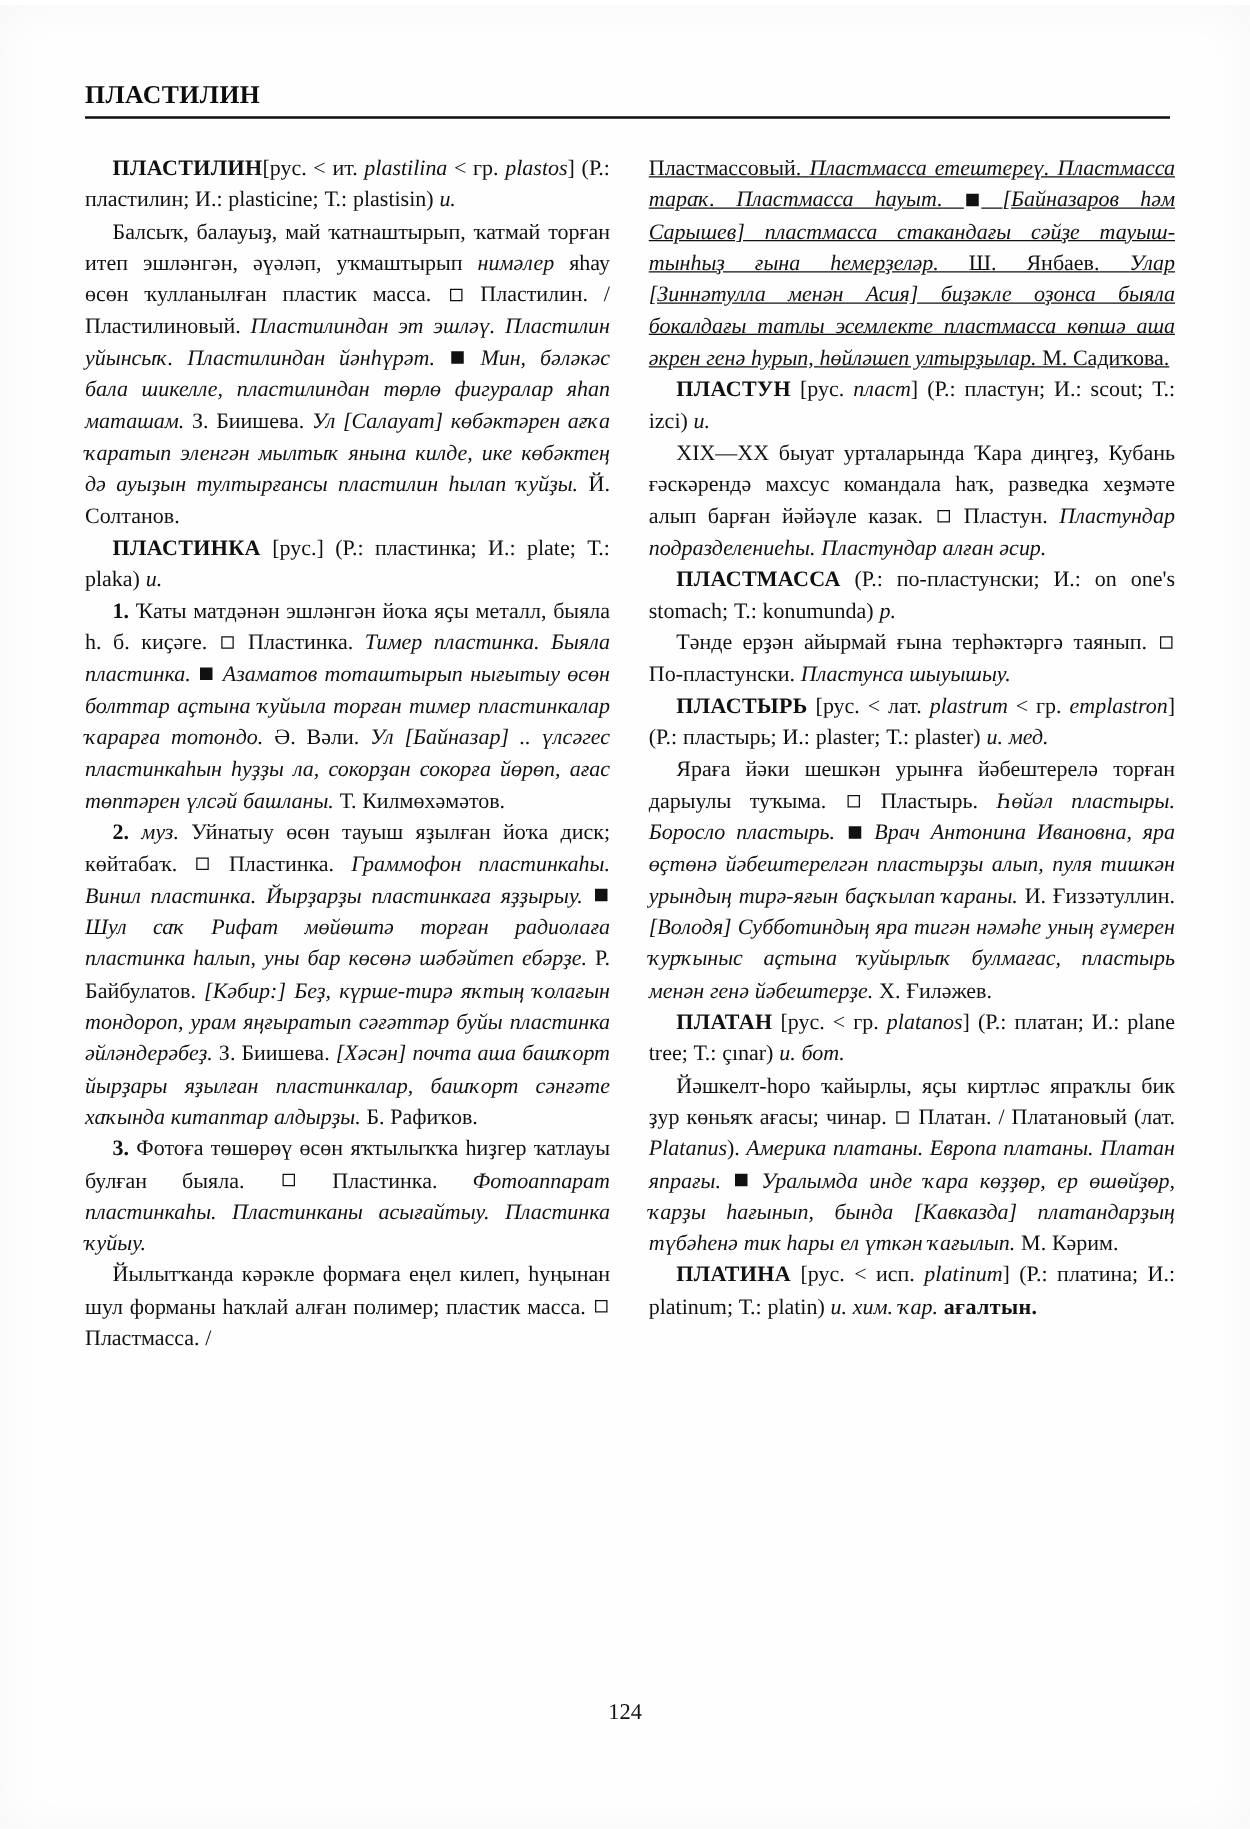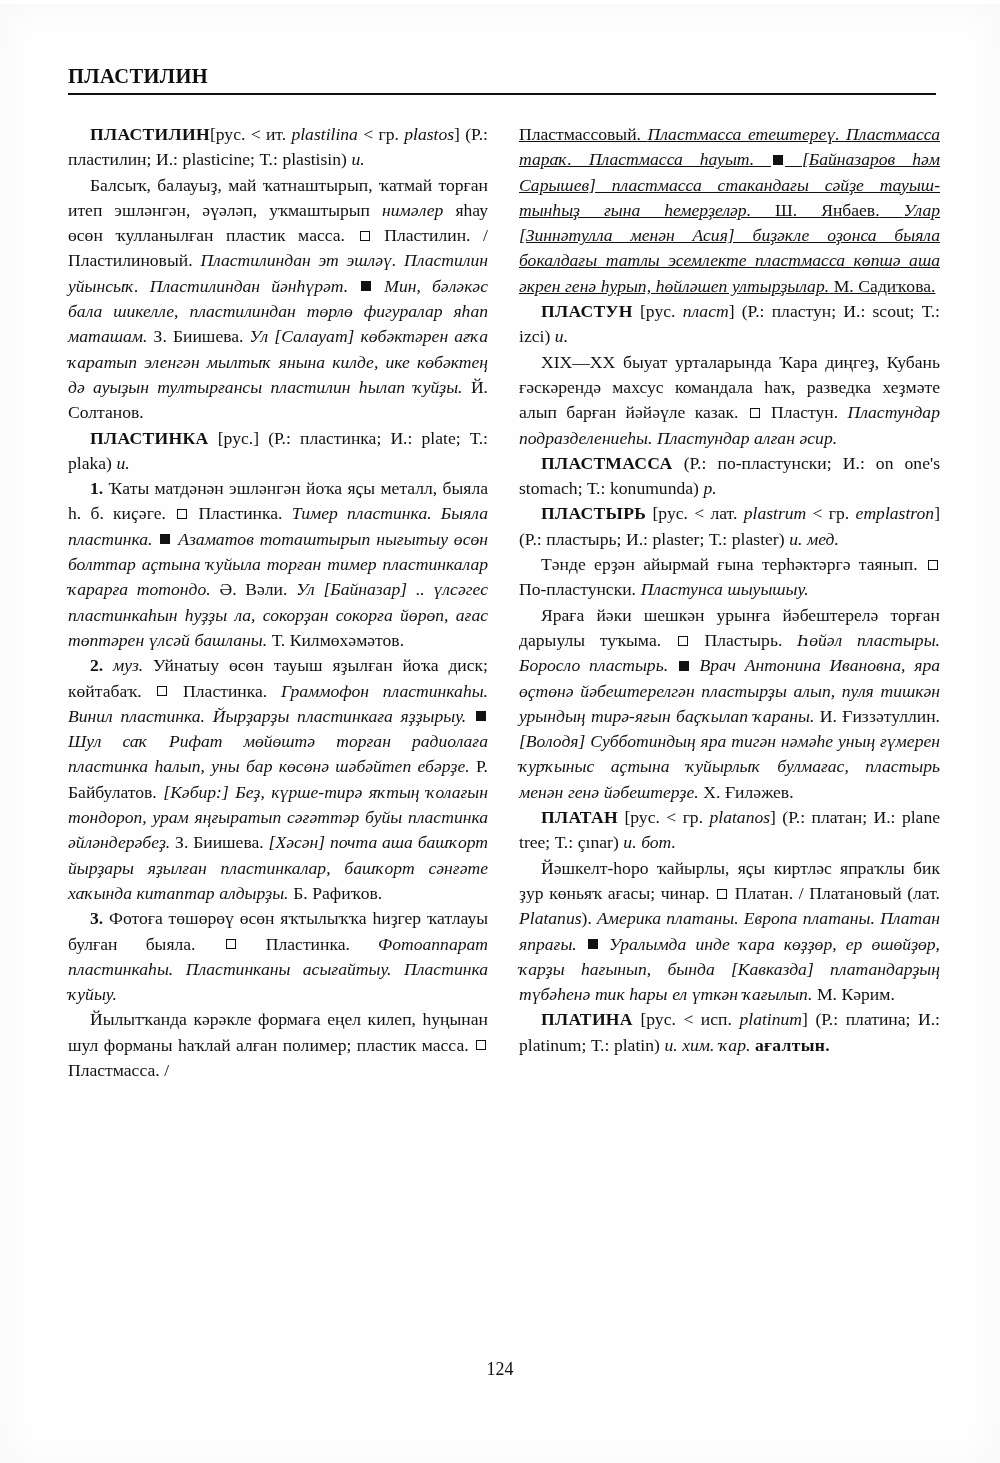--- a/index.html
+++ b/index.html
@@ -155,9 +155,9 @@
 
       <p class="para indent"><span class="hw">ПЛАСТМАССА</span> <span>(Р.: по-пластунски; И.: on one's stomach; Т.: konumunda) </span><span class="it">р.</span></p>
 
+      <p class="para indent"><span>Тәнде ерҙән айырмай ғына терһәктәргә таянып. </span><span class="sq-open"></span> <span>По-пластунски.</span> <span class="it">Пластунса шыуышыу.</span></p>
+
       <p class="para indent"><span class="hw">ПЛАСТЫРЬ</span> <span>[рус. &lt; лат. </span><span class="it">plastrum</span><span> &lt; гр. </span><span class="it">emplastron</span><span>]</span><span> (Р.: пластырь; И.: plaster; Т.: plaster) </span><span class="it">и. мед.</span></p>
-
-      <p class="para indent"><span>Тәнде ерҙән айырмай ғына терһәктәргә таянып. </span><span class="sq-open"></span> <span>По-пластунски.</span> <span class="it">Пластунса шыуышыу.</span></p>
 
       <p class="para indent"><span>Яраға йәки шешкән урынға йәбештерелә торған дарыулы туҡыма. </span><span class="sq-open"></span> <span>Пластырь.</span> <span class="it">Һөйәл пластыры. Боросло пластырь.</span> <span class="sq-full"></span> <span class="it">Врач Антонина Ивановна, яра өҫтөнә йәбештерелгән пластырҙы алып, пуля тишкән урындың тирә-яғын баҫҡылап ҡараны.</span> <span>И. Ғиззәтуллин.</span> <span class="it">[Володя] Субботиндың яра тигән нәмәһе уның ғүмерен ҡурҡыныс аҫтына ҡуйырлыҡ булмағас, пластырь менән генә йәбештерҙе.</span> <span>Х. Ғиләжев.</span></p>
 

